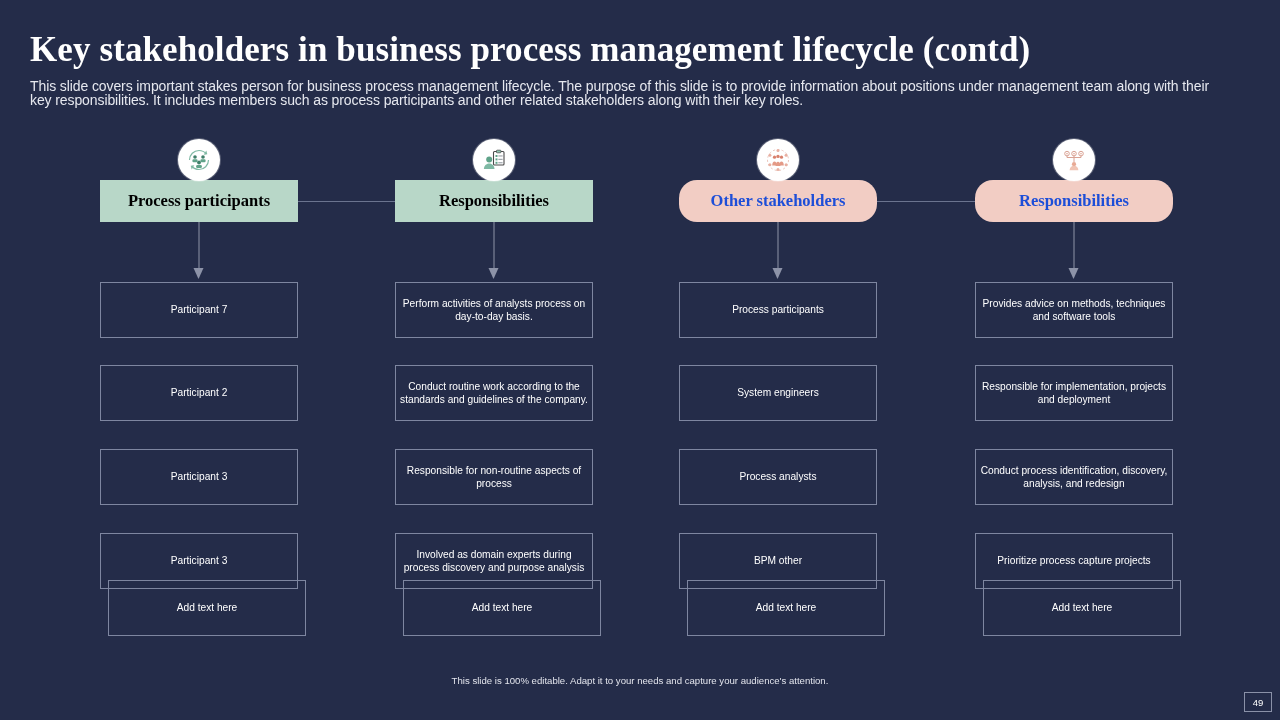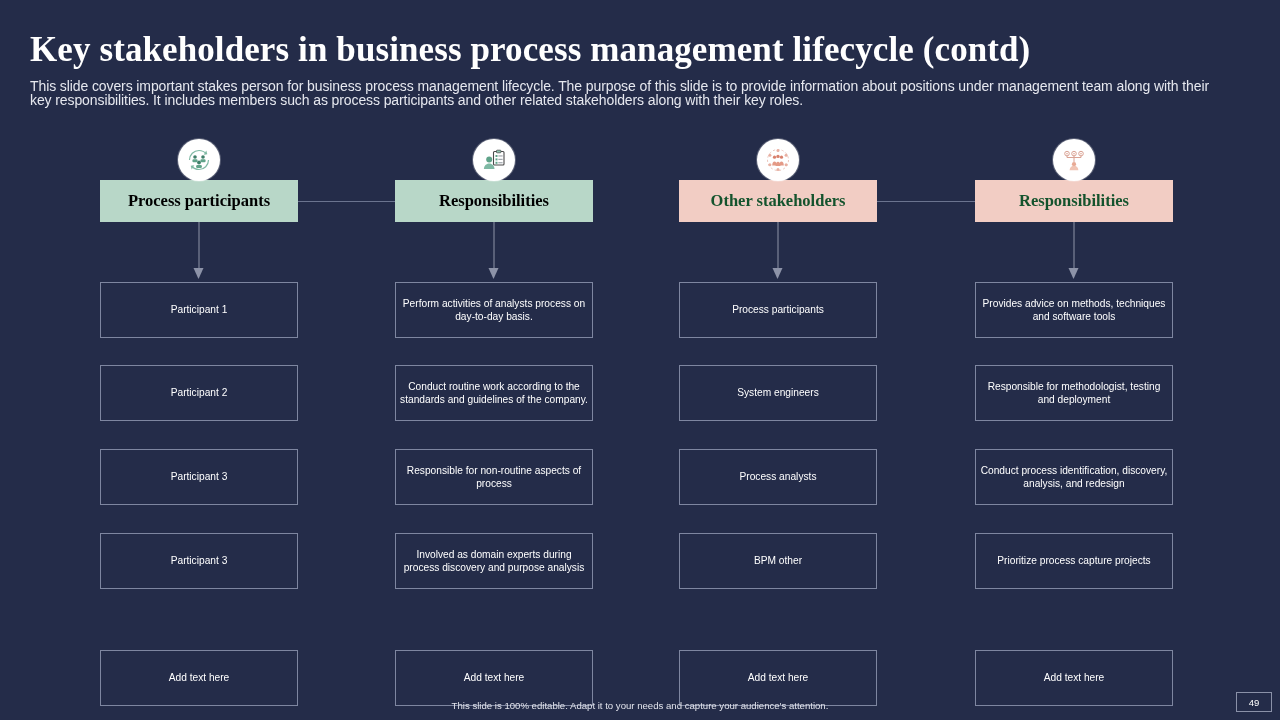--- a/index.html
+++ b/index.html
@@ -80,7 +80,7 @@
     text-align: center;
   }
   .chip.green { background: #b8d7c8; }
-  .chip.pink  { background: #f2cdc4; color: #14532d; }
+  .chip.pink  { background: #f2cdc4; color: #1d4ed8; border-radius: 18px; }
 
   
   .hlink {

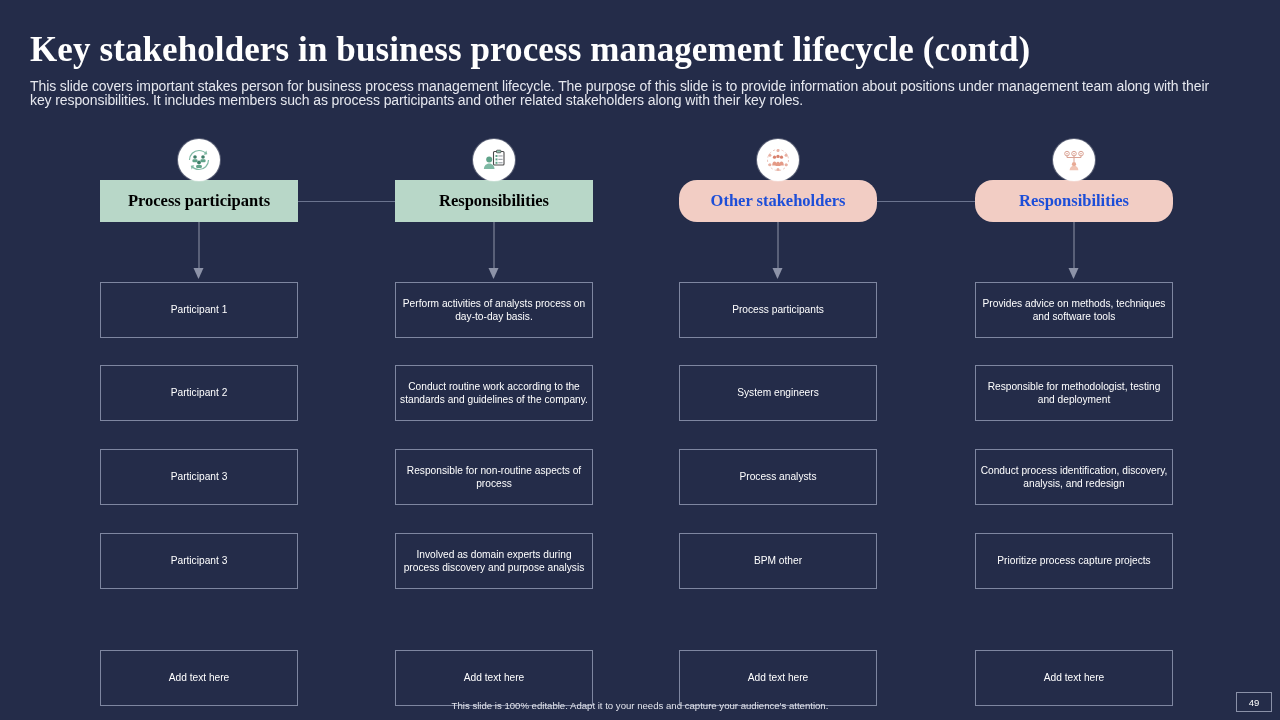--- a/index.html
+++ b/index.html
@@ -193,7 +193,7 @@
       <div class="stem"></div>
         <div class="head"></div>
     </div>
-    <div class="box r0">Participant 1</div>
+    <div class="box r0">Participant 7</div>
     <div class="box r1">Participant 2</div>
     <div class="box r2">Participant 3</div>
     <div class="box r3">Participant 3</div>

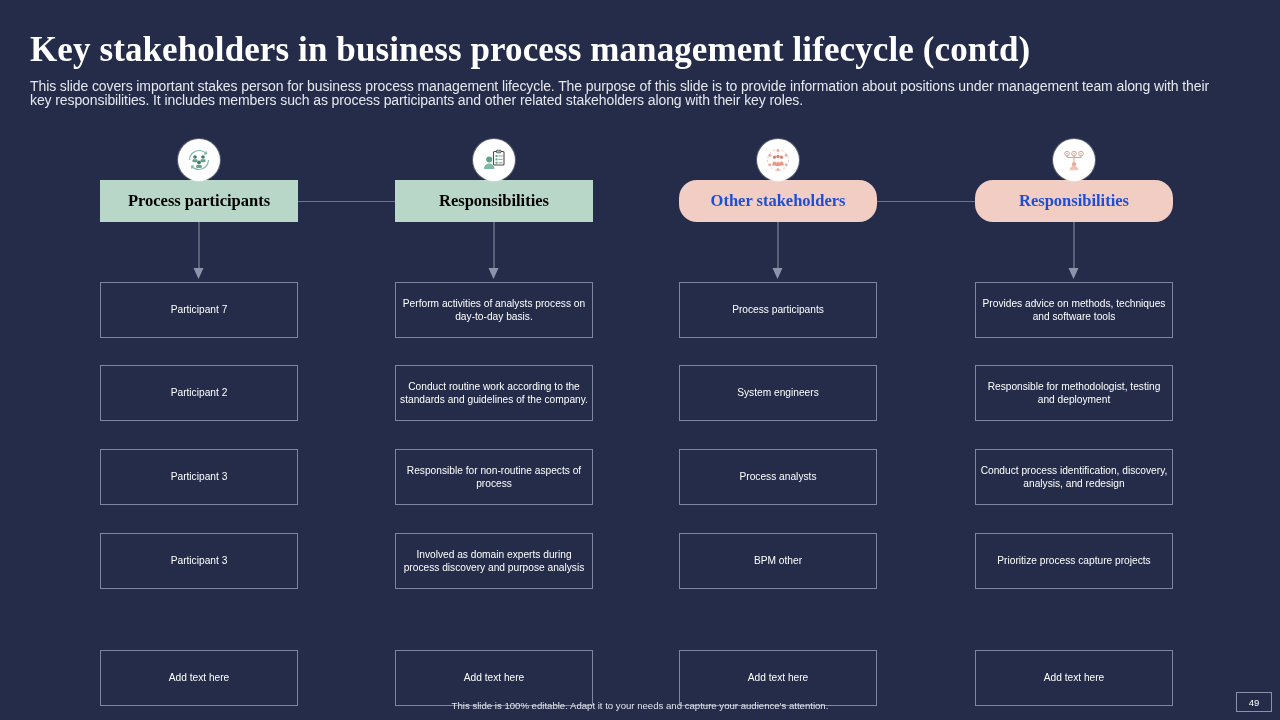--- a/index.html
+++ b/index.html
@@ -277,7 +277,7 @@
         <div class="head"></div>
     </div>
     <div class="box r0">Provides advice on methods, techniques and software tools</div>
-    <div class="box r1">Responsible for methodologist, testing and deployment</div>
+    <div class="box r1">Responsible for implementation, projects and deployment</div>
     <div class="box r2">Conduct process identification, discovery, analysis, and redesign</div>
     <div class="box r3">Prioritize process capture projects</div>
     <div class="box r4">Add text here</div>

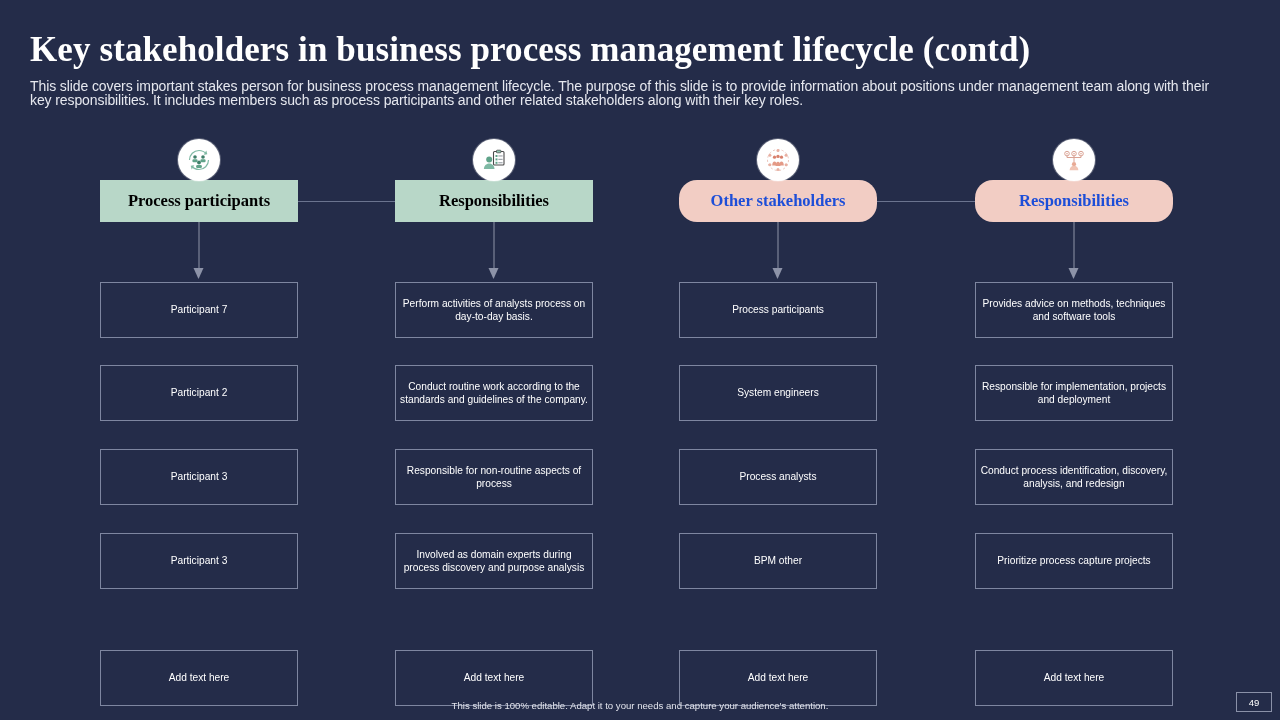--- a/index.html
+++ b/index.html
@@ -139,7 +139,7 @@
   .r1 { top: 365px; }
   .r2 { top: 449px; }
   .r3 { top: 533px; }
-  .r4 { top: 650px; }
+  .r4 { top: 580px; margin-left: 8px; }
 
   
   .footer-note {

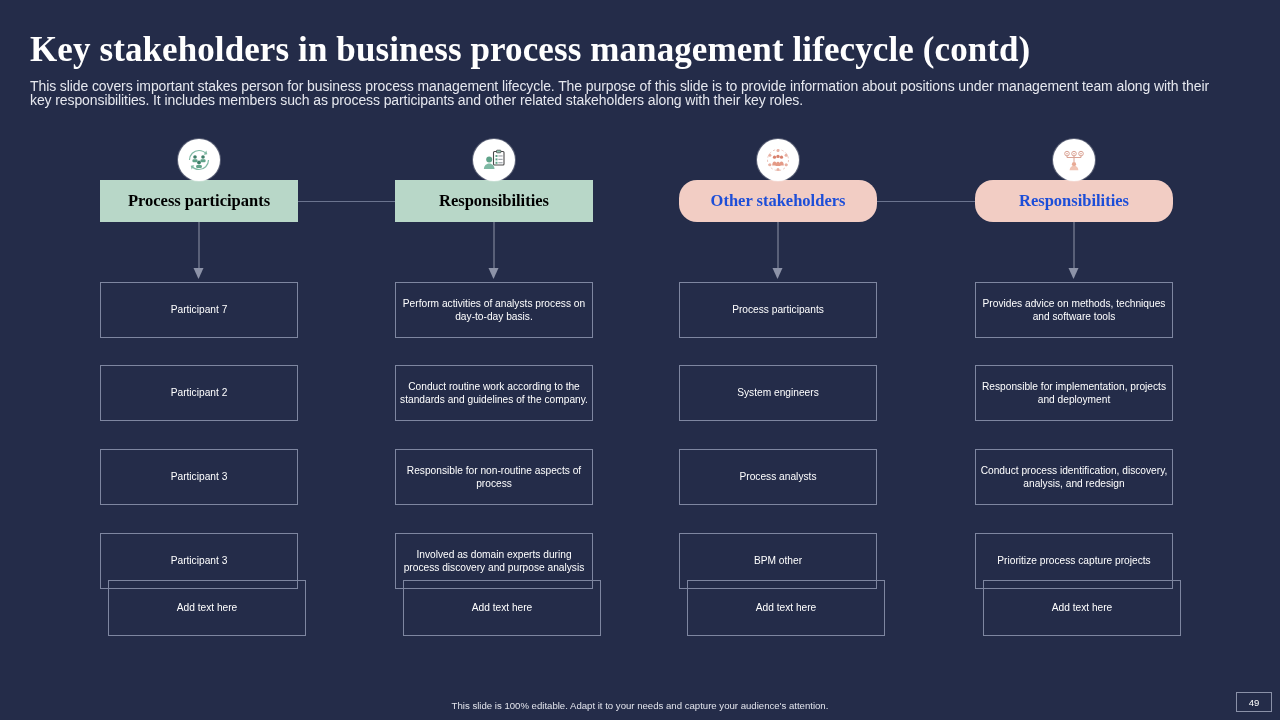--- a/index.html
+++ b/index.html
@@ -145,7 +145,7 @@
   .footer-note {
     position: absolute;
     left: 0; right: 0;
-    top: 700px;
+    top: 675px;
     text-align: center;
     font-size: 9.6px;
     color: #e2e4ec;

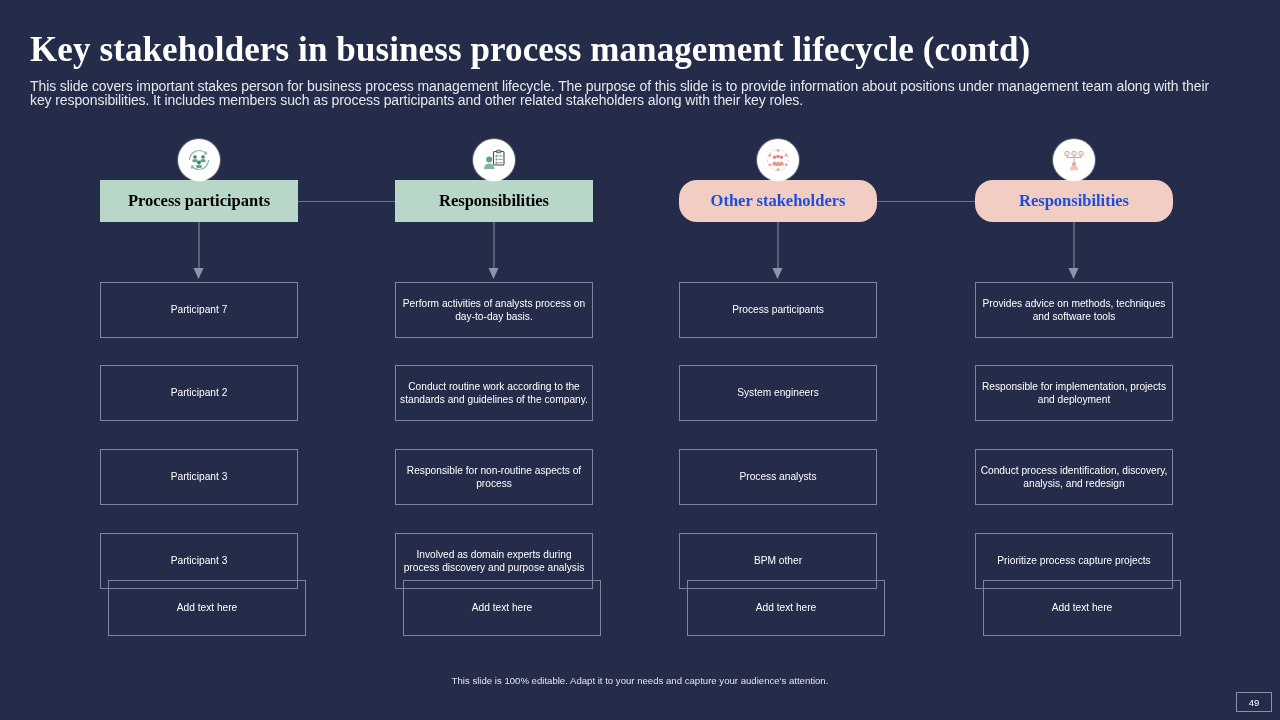--- a/index.html
+++ b/index.html
@@ -153,7 +153,7 @@
   .page-num {
     position: absolute;
     right: 8px; top: 692px;
-    width: 36px; height: 20px;
+    width: 28px; height: 20px;
     border: 1px solid #8a91a8;
     display: flex;
     align-items: center;

